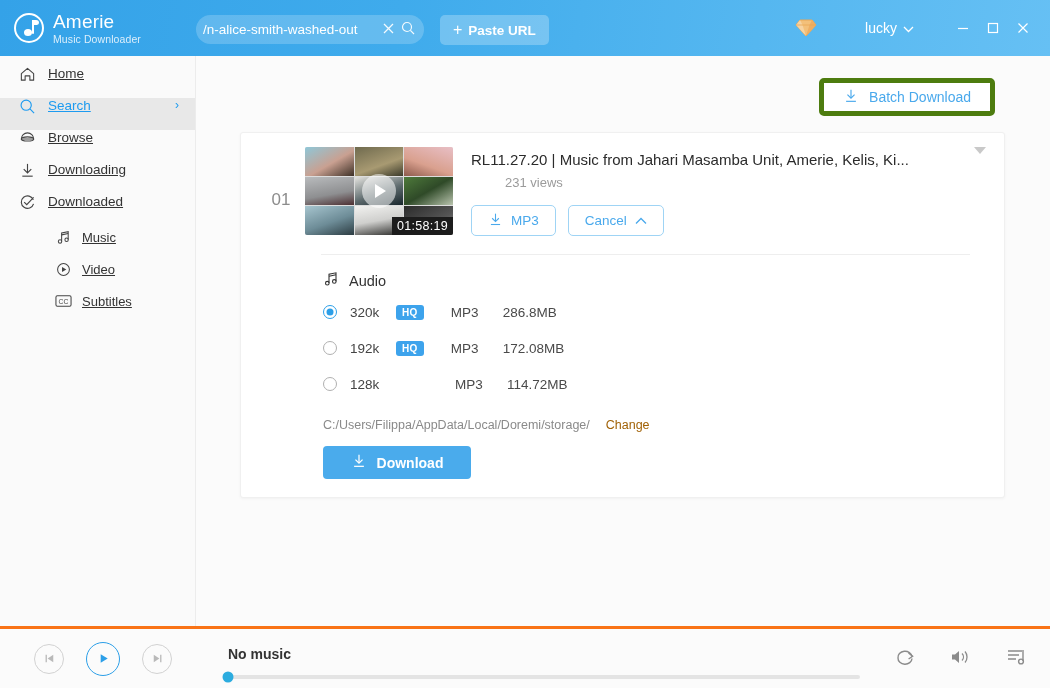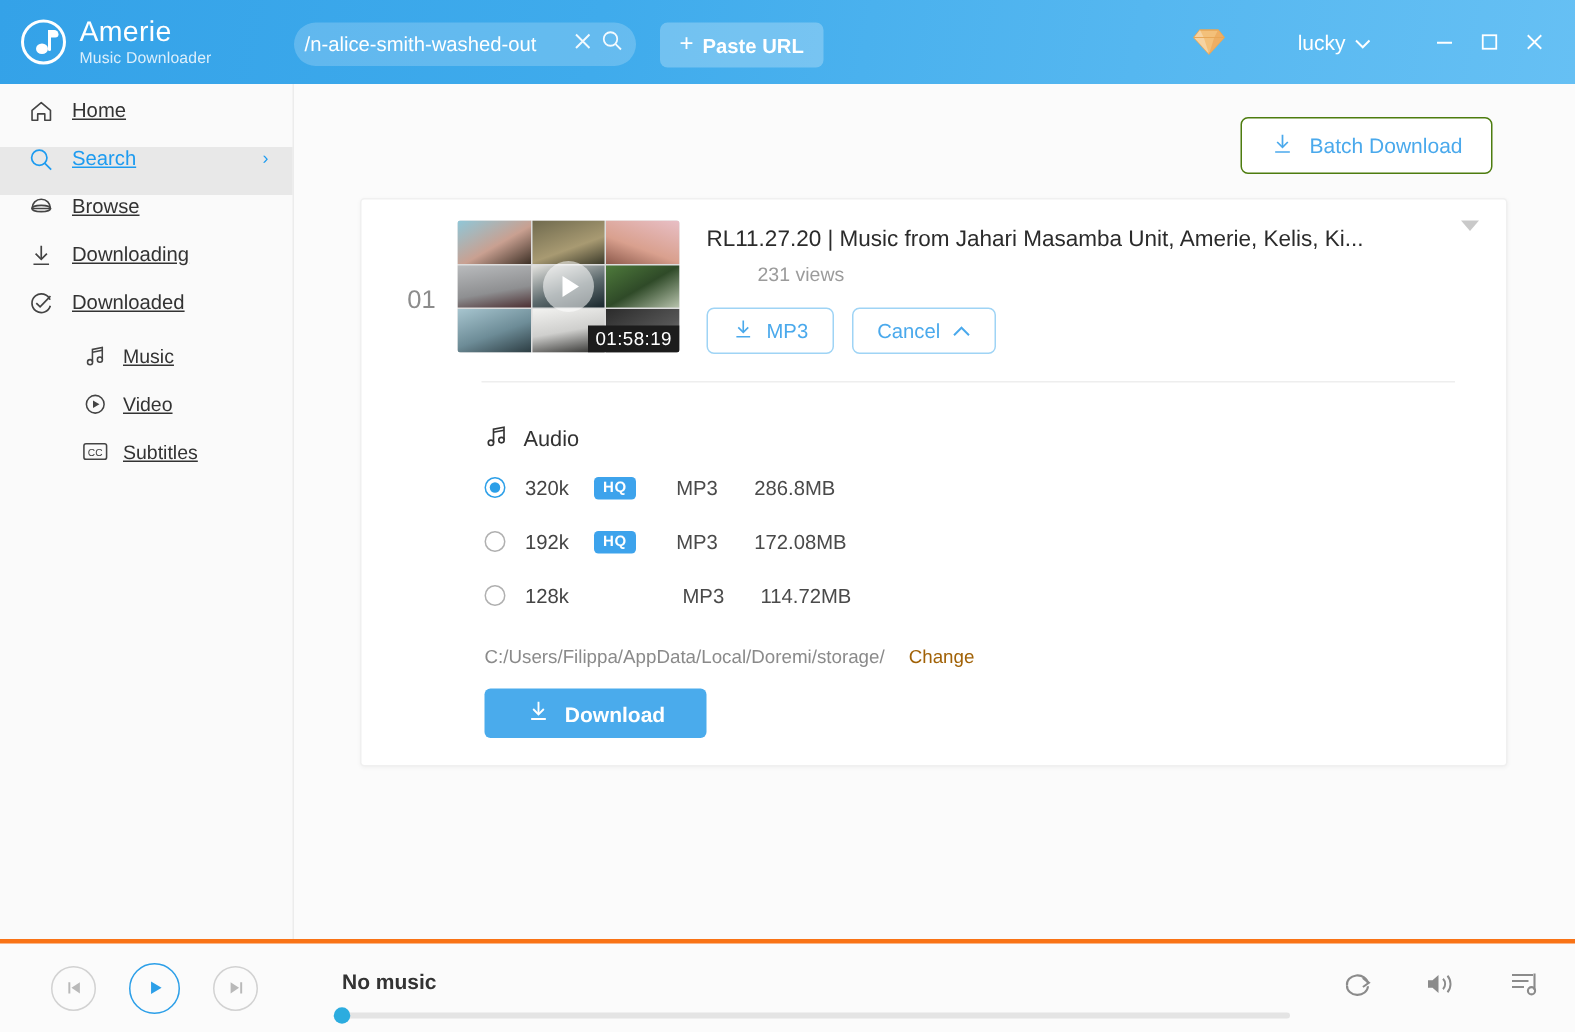--- a/index.html
+++ b/index.html
@@ -105,7 +105,7 @@
 
   .batch-row { display: flex; justify-content: flex-end; padding: 22px 55px 0 0; }
   .batch-btn {
-    border: 1px solid #4d7c0f; border-radius: 5px; background: #ffffff;
+    border: 5px solid #4d7c0f; border-radius: 5px; background: #ffffff;
     height: 38px; display: flex; align-items: center; gap: 10px;
     padding: 0 19px; color: #4aa9ec; font-size: 14px; cursor: pointer;
   }

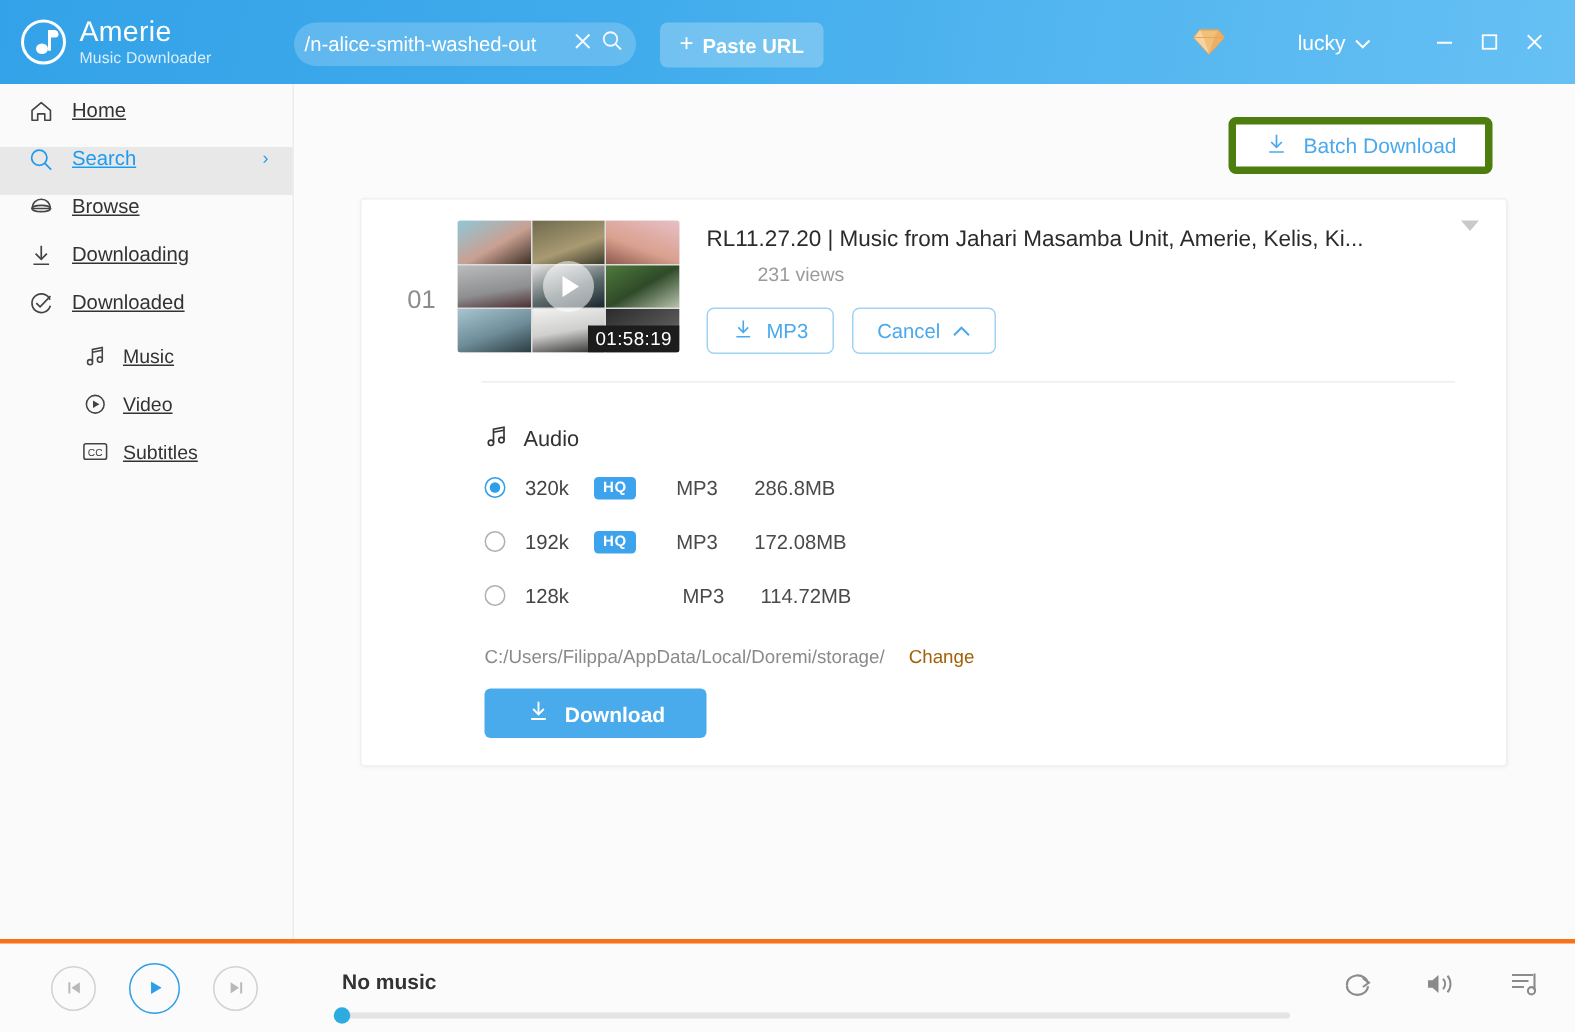--- a/index.html
+++ b/index.html
@@ -162,7 +162,7 @@
   .divider { height: 1px; background: #eeeeee; margin: 18px 18px 0 64px; }
 
   .audio-head {
-    display: flex; align-items: center; gap: 10px; margin: 28px 0 4px 66px;
+    display: flex; align-items: center; gap: 10px; margin: 16px 0 4px 66px;
     font-size: 14.5px; color: #333; text-align: right;
   }
   .opt-row {

